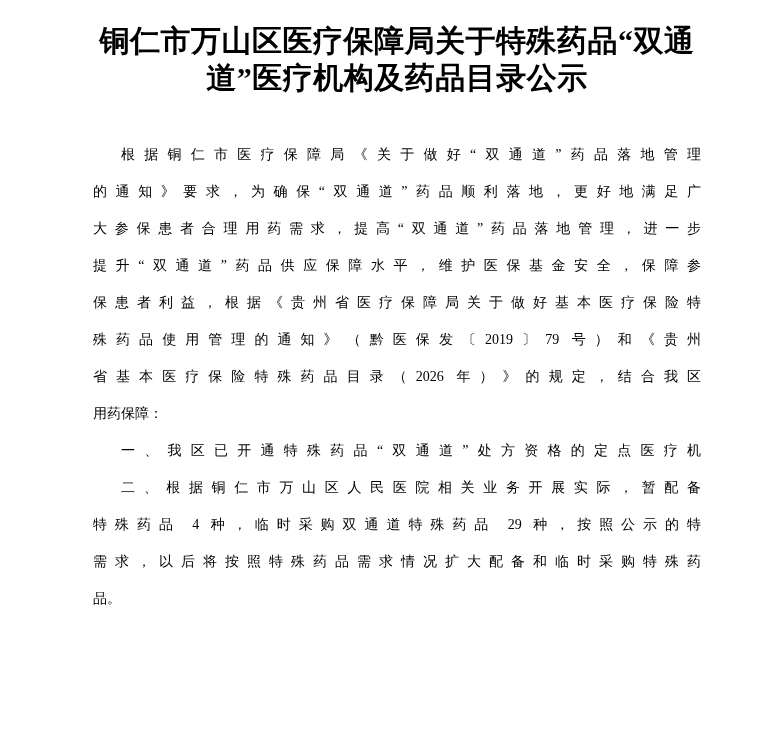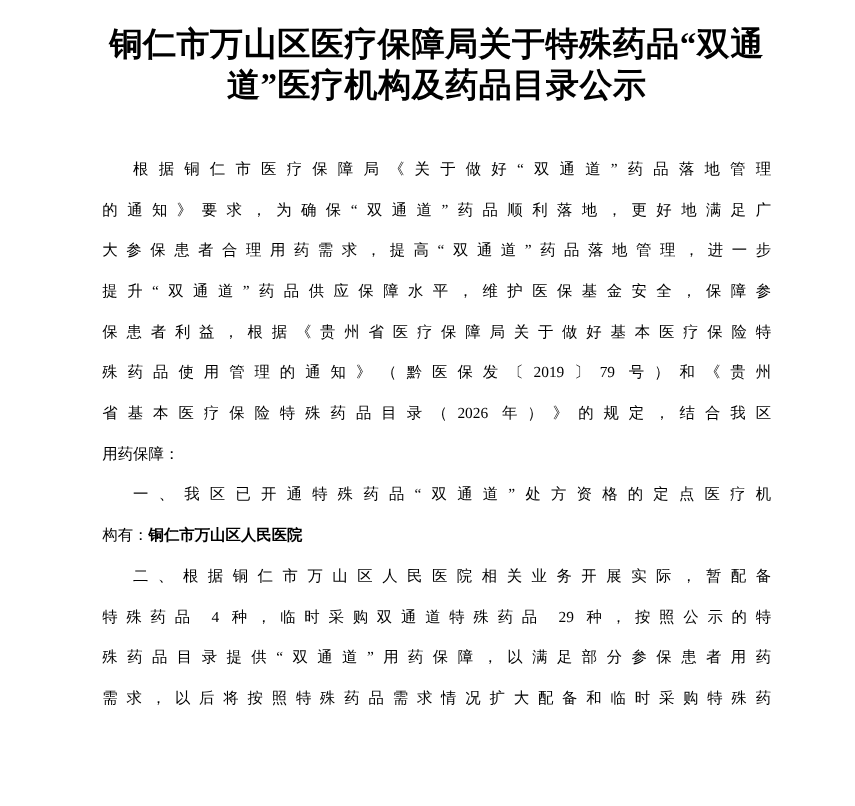--- a/index.html
+++ b/index.html
@@ -86,7 +86,6 @@
         </div>
         <div class="paragraph">
           <div class="line indent fill"><span class="seg">一、我区已开通特殊药品“双通道”处方资格的定点医疗机</span></div>
-          <div class="line"><span class="seg">构有：</span><span class="seg bold">铜仁市万山区人民医院</span></div>
         </div>
         <div class="paragraph">
           <div class="line indent fill"><span class="seg">二、根据铜仁市万山区人民医院相关业务开展实际，暂配备</span></div>

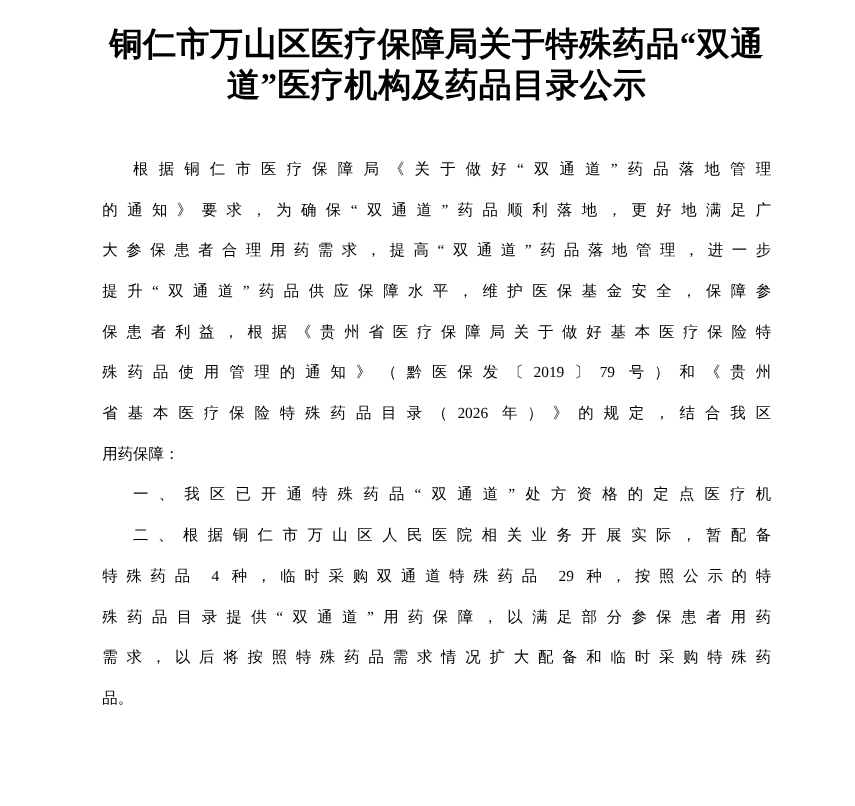--- a/index.html
+++ b/index.html
@@ -90,7 +90,6 @@
         <div class="paragraph">
           <div class="line indent fill"><span class="seg">二、根据铜仁市万山区人民医院相关业务开展实际，暂配备</span></div>
           <div class="line fill"><span class="seg">特殊药品 4 种，临时采购双通道特殊药品 29 种，按照公示的特</span></div>
-          <div class="line fill"><span class="seg">殊药品目录提供“双通道”用药保障，以满足部分参保患者用药</span></div>
           <div class="line fill"><span class="seg">需求，以后将按照特殊药品需求情况扩大配备和临时采购特殊药</span></div>
           <div class="line"><span class="seg">品。</span></div>
         </div>

